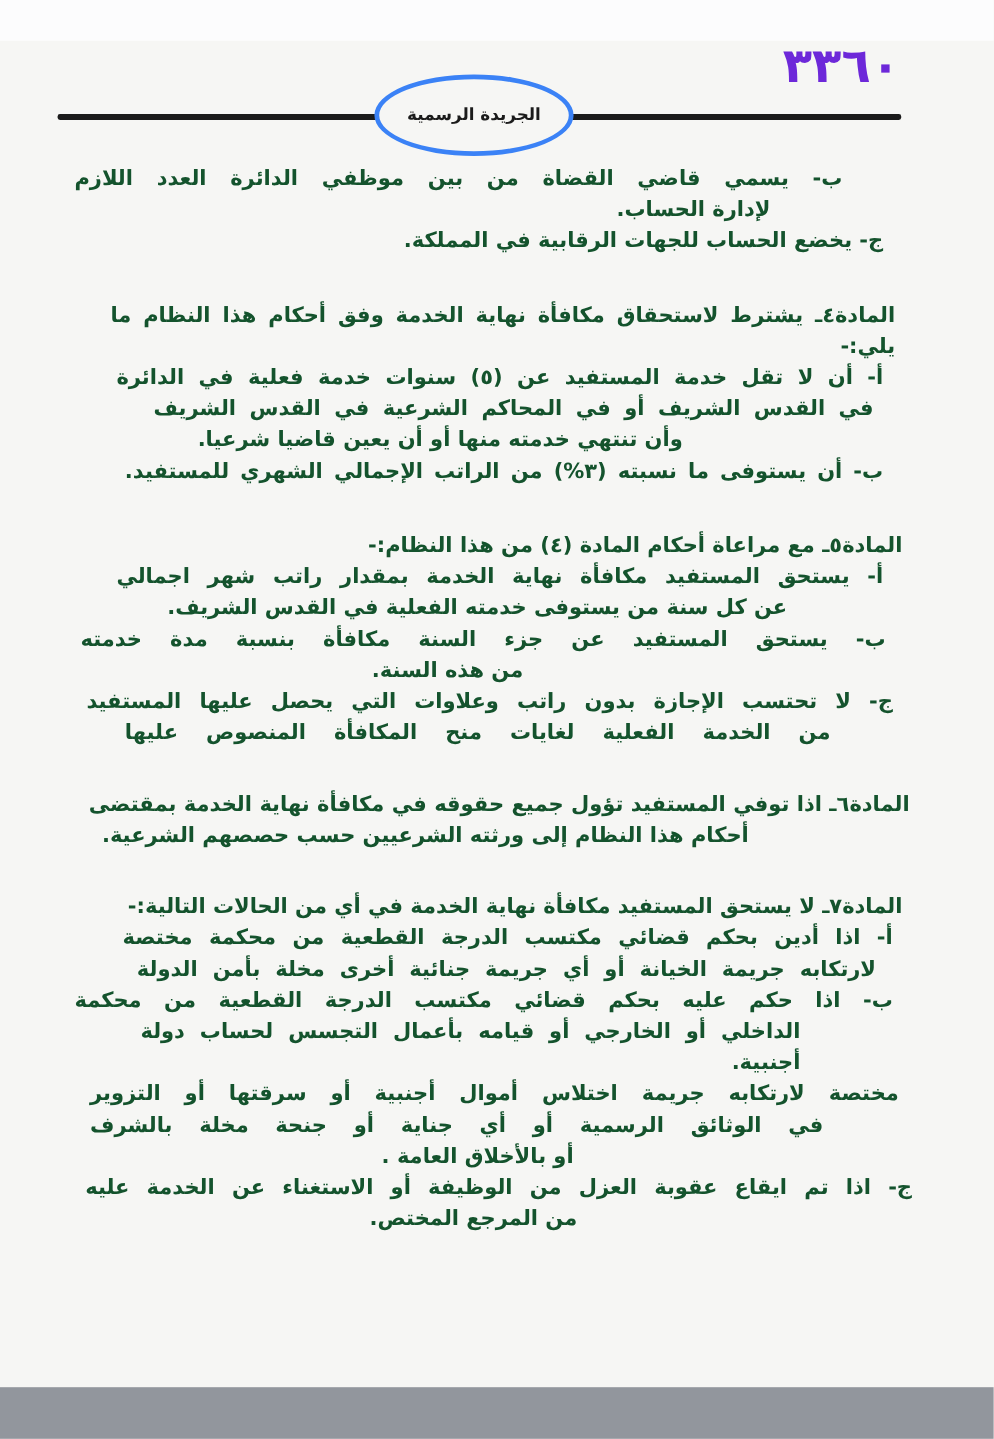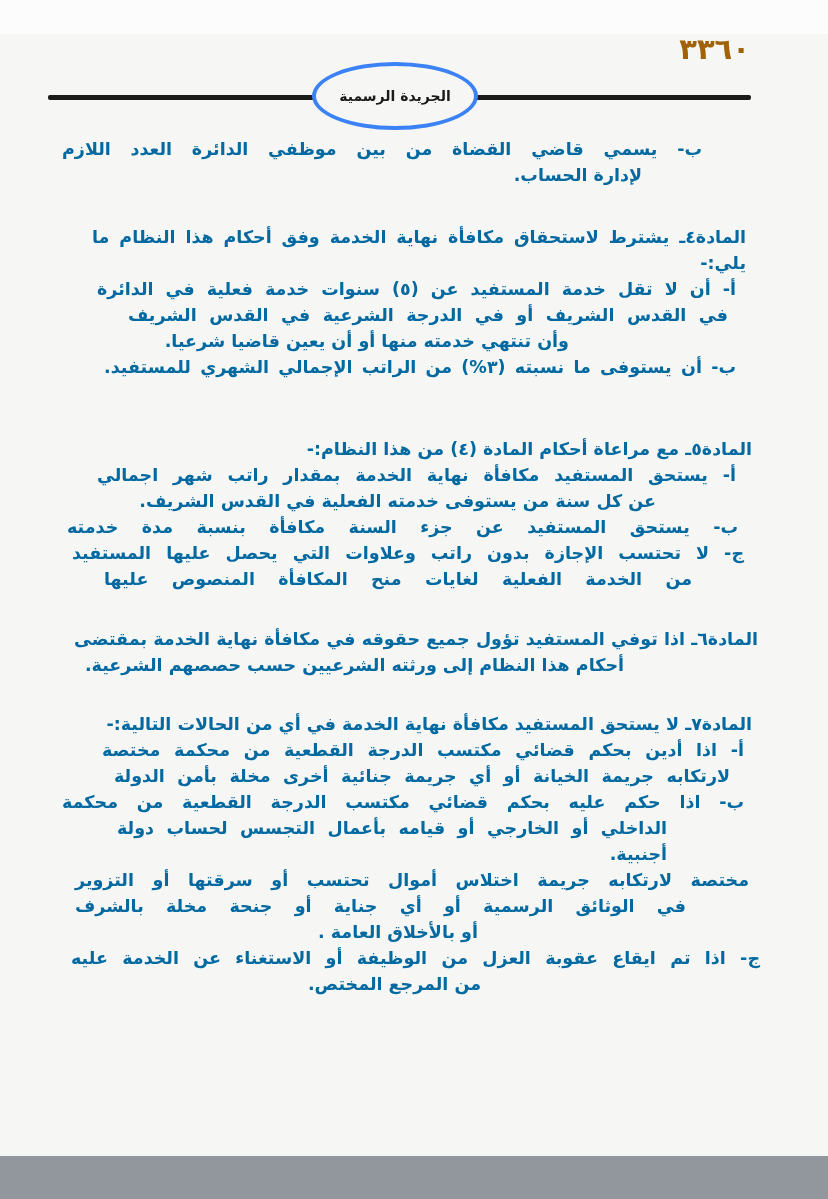--- a/index.html
+++ b/index.html
@@ -23,7 +23,7 @@
   .page-number {
     position: absolute; top: 32px; right: 78px;
     direction: rtl;
-    font-size: 29px; font-weight: 700; color: #a16207;
+    font-size: 40px; font-weight: 700; color: #6d28d9;
     letter-spacing: 2px;
   }
   .rule {

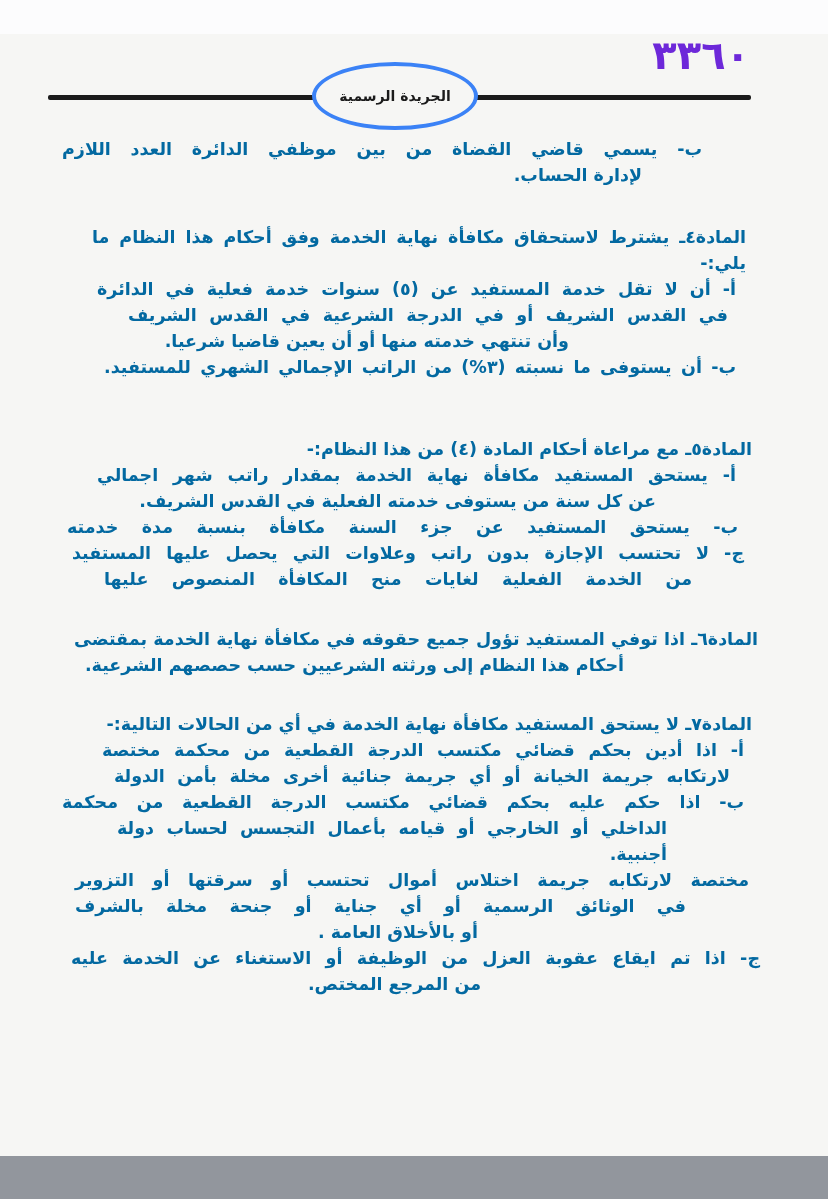--- a/index.html
+++ b/index.html
@@ -48,7 +48,7 @@
     width: 702px;
     direction: rtl; text-align: right;
     font-size: 17.5px; line-height: 26px;
-    font-weight: 700; color: #0369a1;
+    font-weight: 700; color: #14532d;
   }
   .ln { white-space: nowrap; }
   .st { text-align: justify; text-align-last: justify; white-space: normal; }

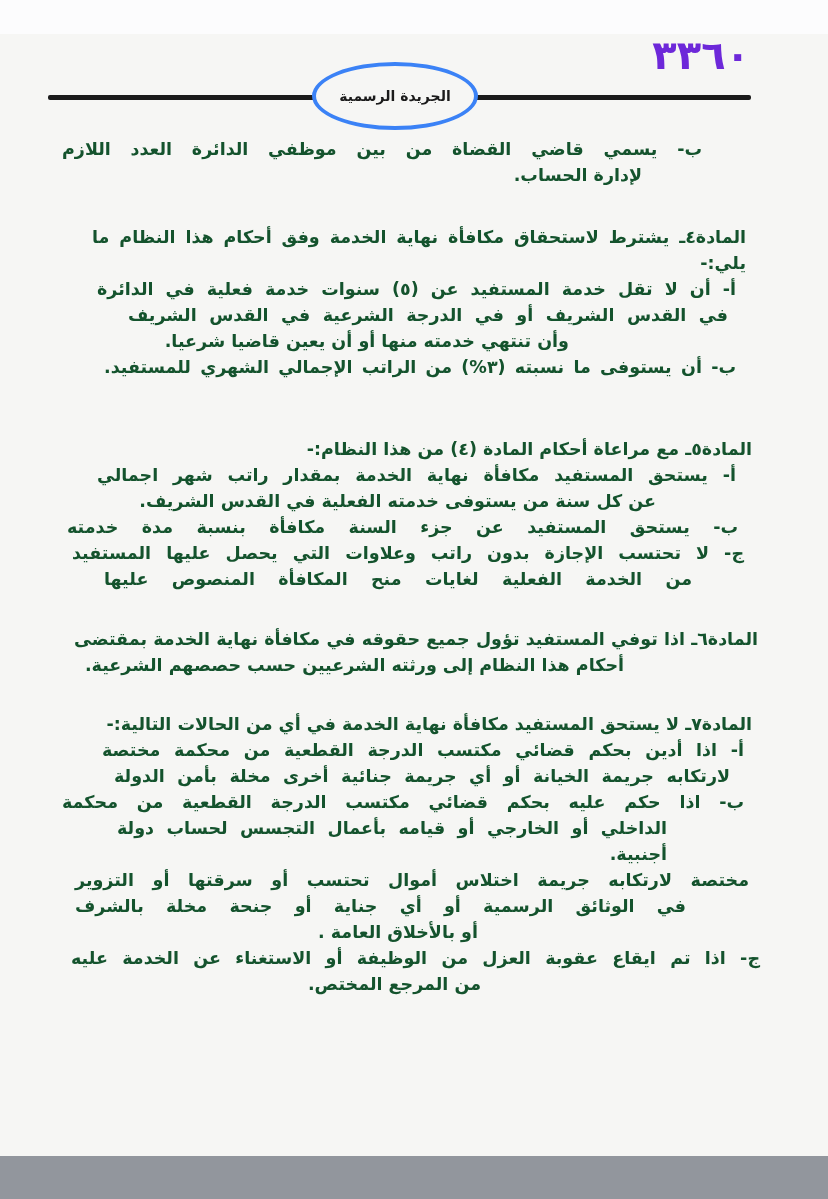--- a/index.html
+++ b/index.html
@@ -71,6 +71,7 @@
   <div class="blk" style="margin-bottom:36px;">
     <div class="ln st" style="padding-right:62px;">ب- يسمي قاضي القضاة من بين موظفي الدائرة العدد اللازم</div>
     <div class="ln" style="padding-right:122px;">لإدارة الحساب.</div>
+    <div class="ln" style="padding-right:28px;">ج- يخضع الحساب للجهات الرقابية في المملكة.</div>
   </div>
 
   <div class="blk" style="margin-bottom:56px;">

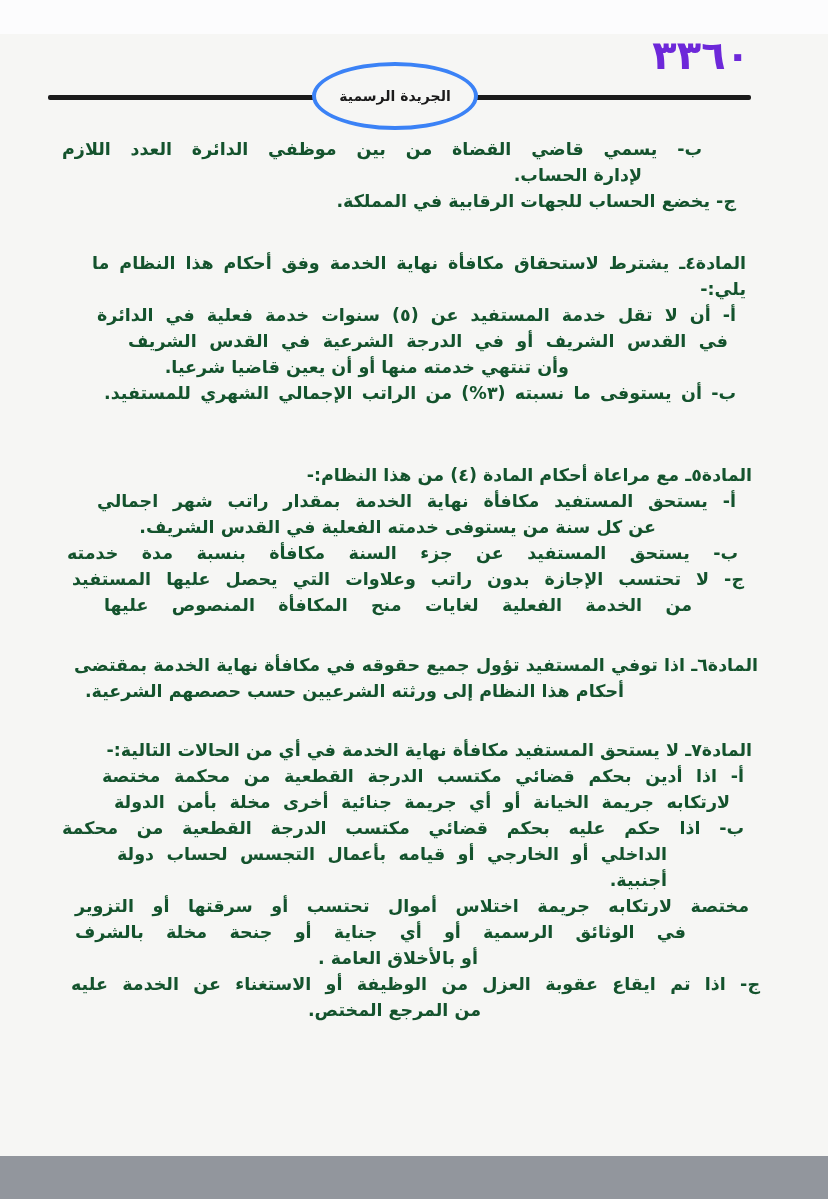--- a/index.html
+++ b/index.html
@@ -74,7 +74,7 @@
     <div class="ln" style="padding-right:28px;">ج- يخضع الحساب للجهات الرقابية في المملكة.</div>
   </div>
 
-  <div class="blk" style="margin-bottom:56px;">
+  <div class="blk" style="margin-bottom:36px;">
     <div class="ln st" style="padding-right:18px;padding-left:30px;">المادة٤ـ يشترط لاستحقاق مكافأة نهاية الخدمة وفق أحكام هذا النظام ما يلي:-</div>
     <div class="ln st" style="padding-right:28px;padding-left:35px;">أ- أن لا تقل خدمة المستفيد عن (٥) سنوات خدمة فعلية في الدائرة</div>
     <div class="ln st" style="padding-right:36px;padding-left:66px;">في القدس الشريف أو في الدرجة الشرعية في القدس الشريف</div>

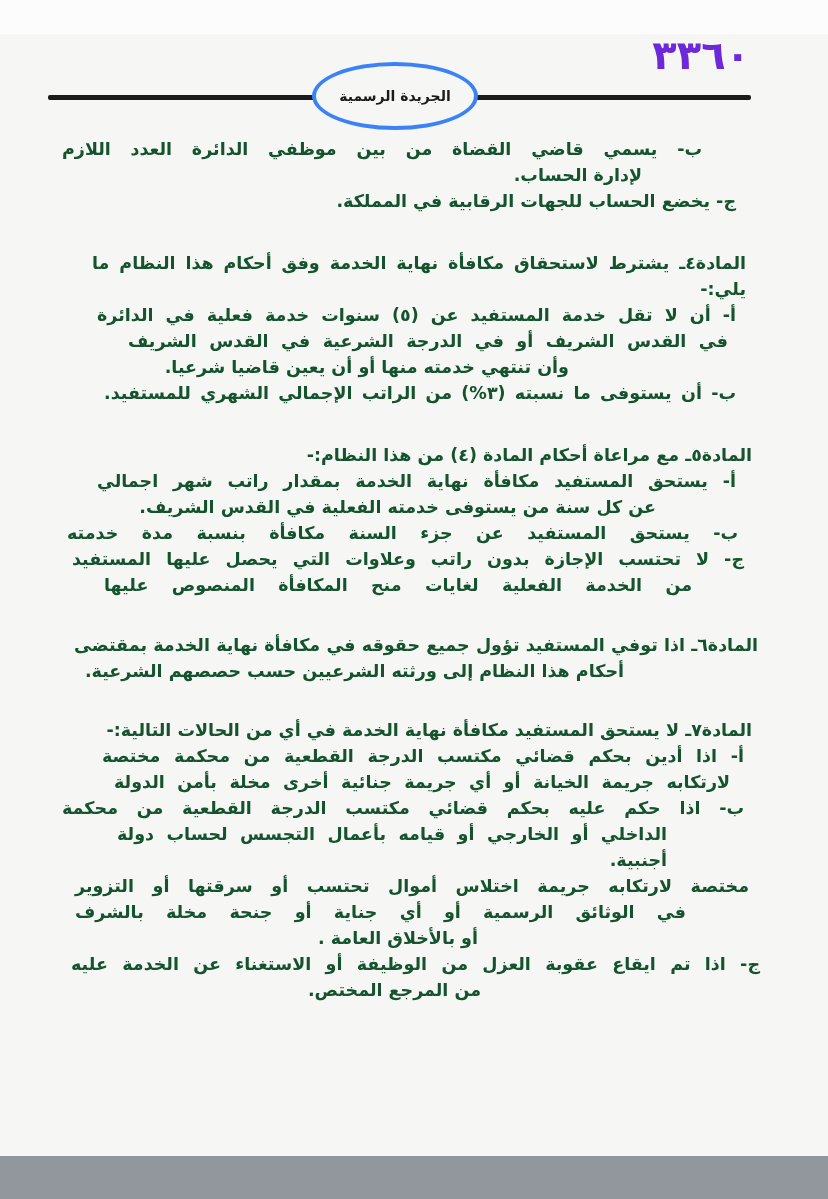--- a/index.html
+++ b/index.html
@@ -77,7 +77,7 @@
   <div class="blk" style="margin-bottom:36px;">
     <div class="ln st" style="padding-right:18px;padding-left:30px;">المادة٤ـ يشترط لاستحقاق مكافأة نهاية الخدمة وفق أحكام هذا النظام ما يلي:-</div>
     <div class="ln st" style="padding-right:28px;padding-left:35px;">أ- أن لا تقل خدمة المستفيد عن (٥) سنوات خدمة فعلية في الدائرة</div>
-    <div class="ln st" style="padding-right:36px;padding-left:66px;">في القدس الشريف أو في الدرجة الشرعية في القدس الشريف</div>
+    <div class="ln st" style="padding-right:36px;padding-left:66px;">في القدس الشريف أو في المحاكم الشرعية في القدس الشريف</div>
     <div class="ln" style="padding-right:195px;">وأن تنتهي خدمته منها أو أن يعين قاضيا شرعيا.</div>
     <div class="ln st" style="padding-right:28px;padding-left:42px;">ب- أن يستوفى ما نسبته (٣%) من الراتب الإجمالي الشهري للمستفيد.</div>
   </div>

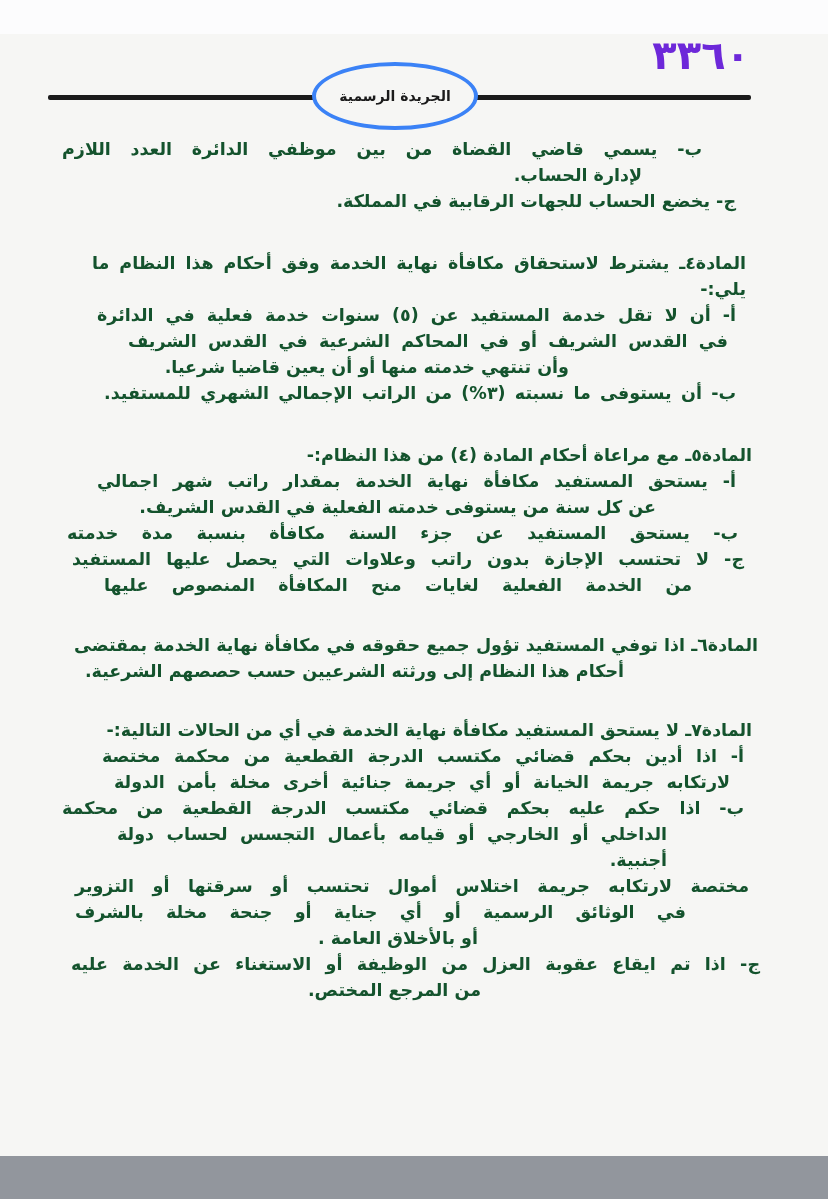--- a/index.html
+++ b/index.html
@@ -87,6 +87,7 @@
     <div class="ln st" style="padding-right:28px;padding-left:35px;">أ- يستحق المستفيد مكافأة نهاية الخدمة بمقدار راتب شهر اجمالي</div>
     <div class="ln" style="padding-right:108px;">عن كل سنة من يستوفى خدمته الفعلية في القدس الشريف.</div>
     <div class="ln st" style="padding-right:26px;padding-left:5px;">ب- يستحق المستفيد عن جزء السنة مكافأة بنسبة مدة خدمته</div>
+    <div class="ln" style="padding-right:328px;">من هذه السنة.</div>
     <div class="ln st" style="padding-right:20px;padding-left:10px;">ج- لا تحتسب الإجازة بدون راتب وعلاوات التي يحصل عليها المستفيد</div>
     <div class="ln st" style="padding-right:72px;padding-left:42px;">من الخدمة الفعلية لغايات منح المكافأة المنصوص عليها</div>
   </div>

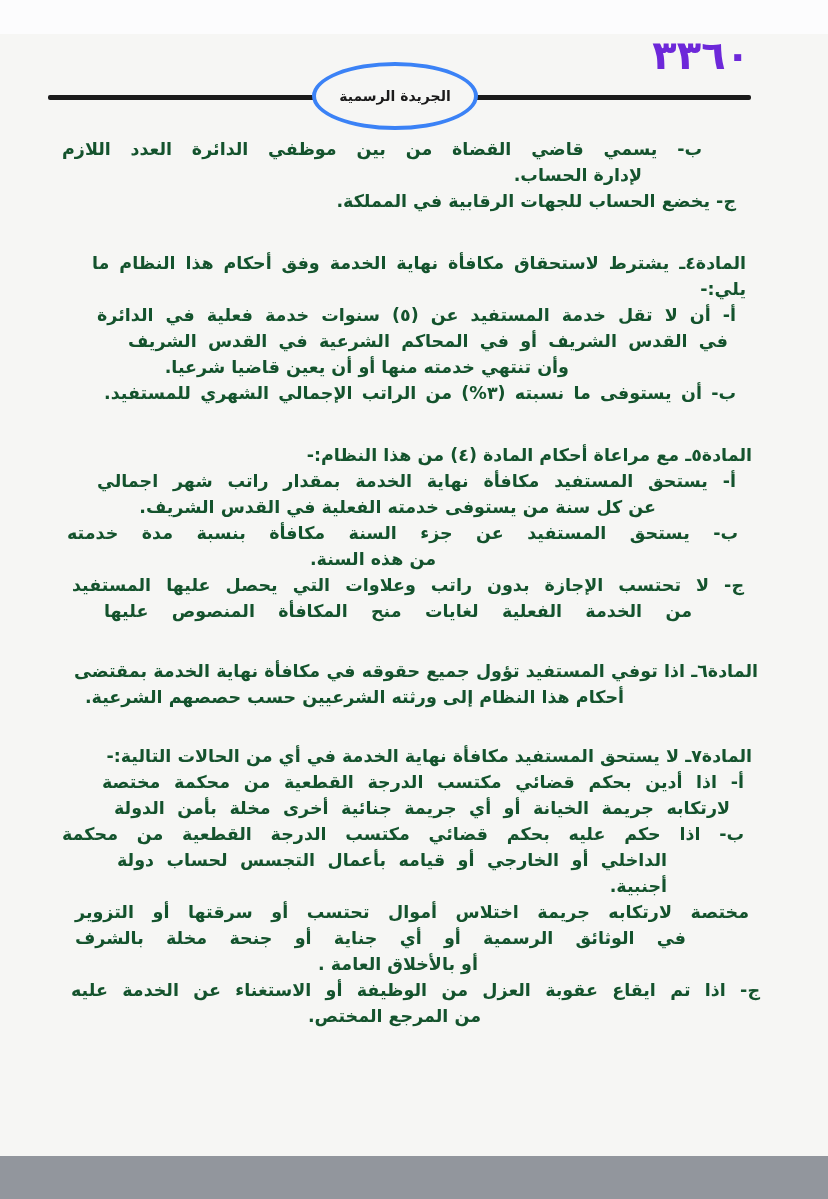--- a/index.html
+++ b/index.html
@@ -103,7 +103,7 @@
     <div class="ln st" style="padding-right:34px;padding-left:52px;">لارتكابه جريمة الخيانة أو أي جريمة جنائية أخرى مخلة بأمن الدولة</div>
     <div class="ln st" style="padding-right:20px;padding-left:0;">ب- اذا حكم عليه بحكم قضائي مكتسب الدرجة القطعية من محكمة</div>
     <div class="ln st" style="padding-right:97px;padding-left:55px;">الداخلي أو الخارجي أو قيامه بأعمال التجسس لحساب دولة أجنبية.</div>
-    <div class="ln st" style="padding-right:15px;padding-left:13px;">مختصة لارتكابه جريمة اختلاس أموال تحتسب أو سرقتها أو التزوير</div>
+    <div class="ln st" style="padding-right:15px;padding-left:13px;">مختصة لارتكابه جريمة اختلاس أموال أجنبية أو سرقتها أو التزوير</div>
     <div class="ln st" style="padding-right:78px;padding-left:13px;">في الوثائق الرسمية أو أي جناية أو جنحة مخلة بالشرف</div>
     <div class="ln" style="padding-right:286px;">أو بالأخلاق العامة .</div>
     <div class="ln st" style="padding-right:4px;padding-left:9px;">ج- اذا تم ايقاع عقوبة العزل من الوظيفة أو الاستغناء عن الخدمة عليه</div>

